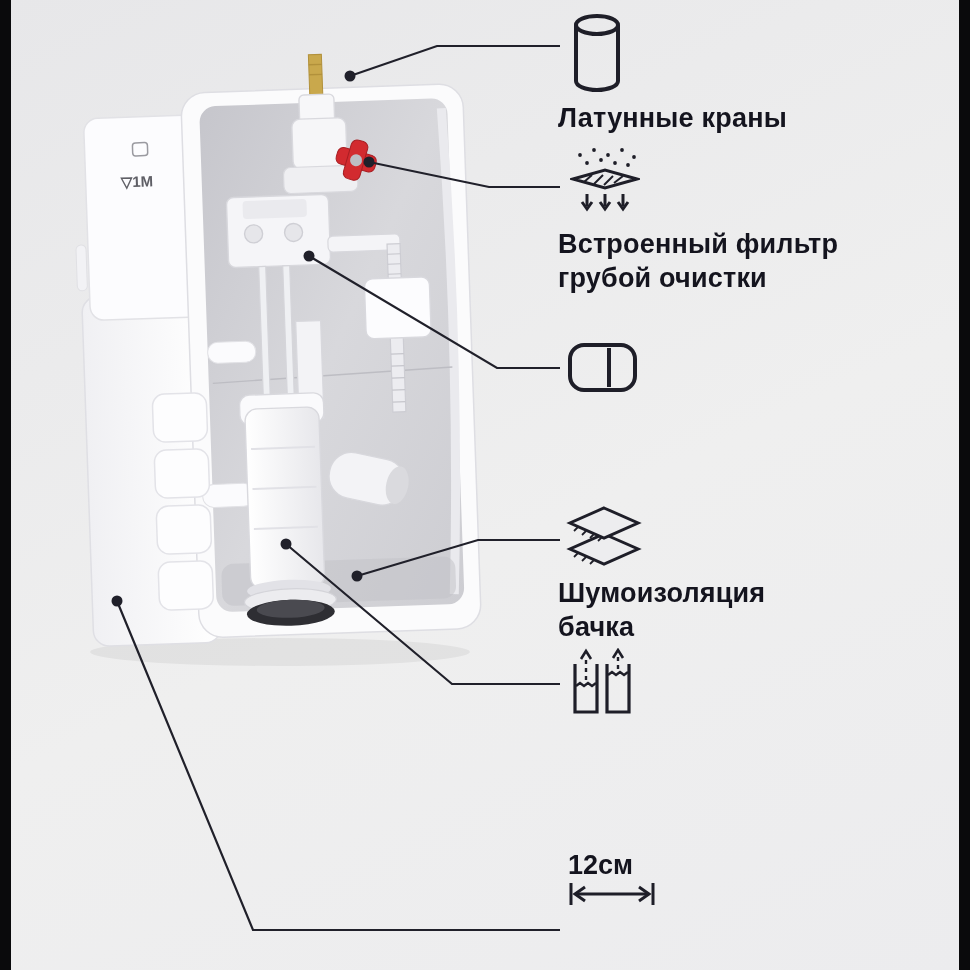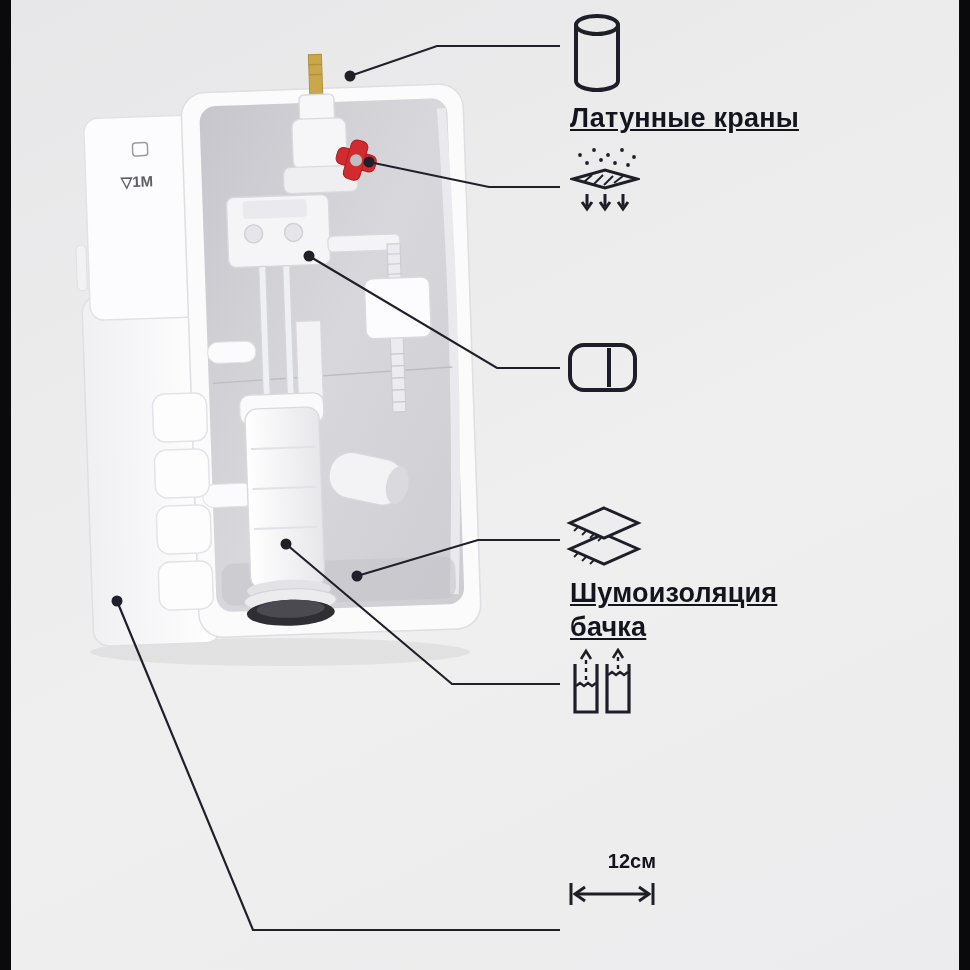--- a/index.html
+++ b/index.html
@@ -15,9 +15,9 @@
   svg.layer { position:absolute; left:0; top:0; }
   .icon { position:absolute; }
   .feature-label {
-    position:absolute; left:570px;
+    position:absolute; left:558px;
     font-weight:700; font-size:27px; line-height:34px;
-    color:#14141e; white-space:pre-line; letter-spacing:.2px;text-decoration:underline;
+    color:#14141e; white-space:pre-line; letter-spacing:.2px;
   }
   .f1-icon { left:572px; top:13px; }
   .f1-label { top:101px; }

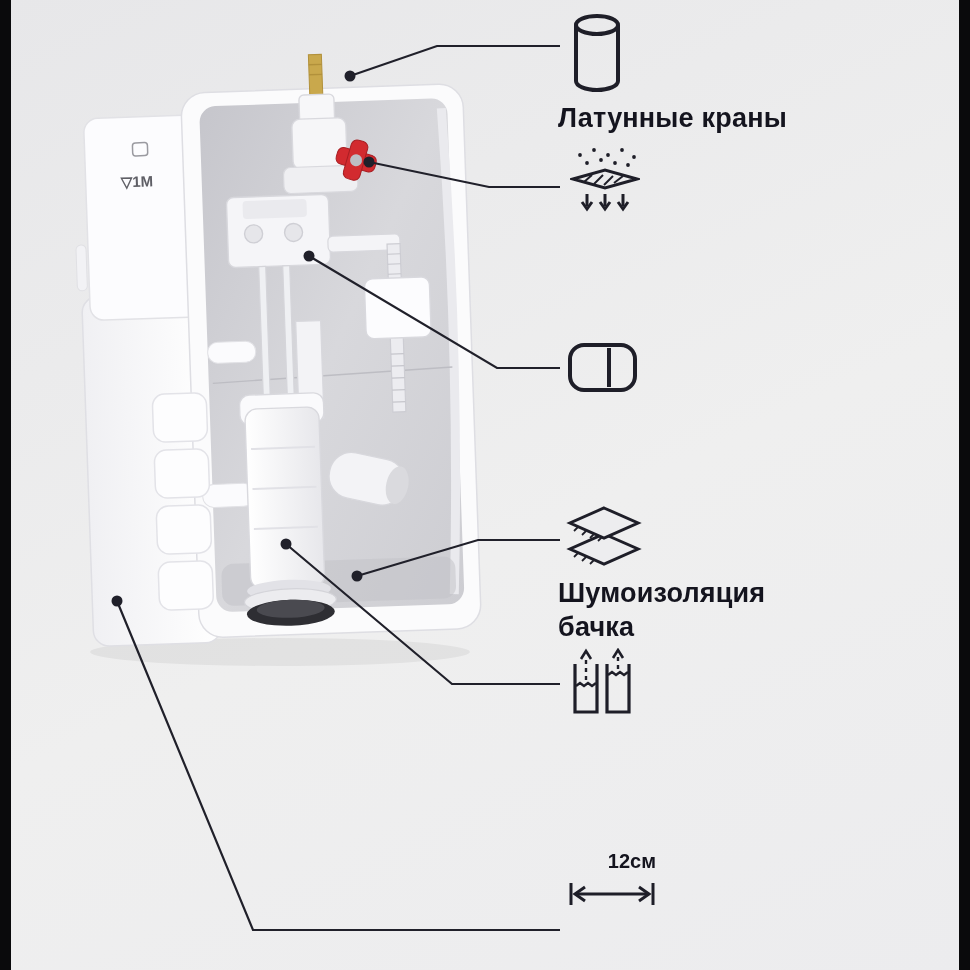--- a/index.html
+++ b/index.html
@@ -218,6 +218,8 @@
       </g>
     </svg>
   </div>
+  <div class="feature-label f2-label">Встроенный фильтр
+грубой очистки</div>
 
   <div class="icon f3-icon">
     <svg width="72" height="52" viewBox="0 0 72 52">

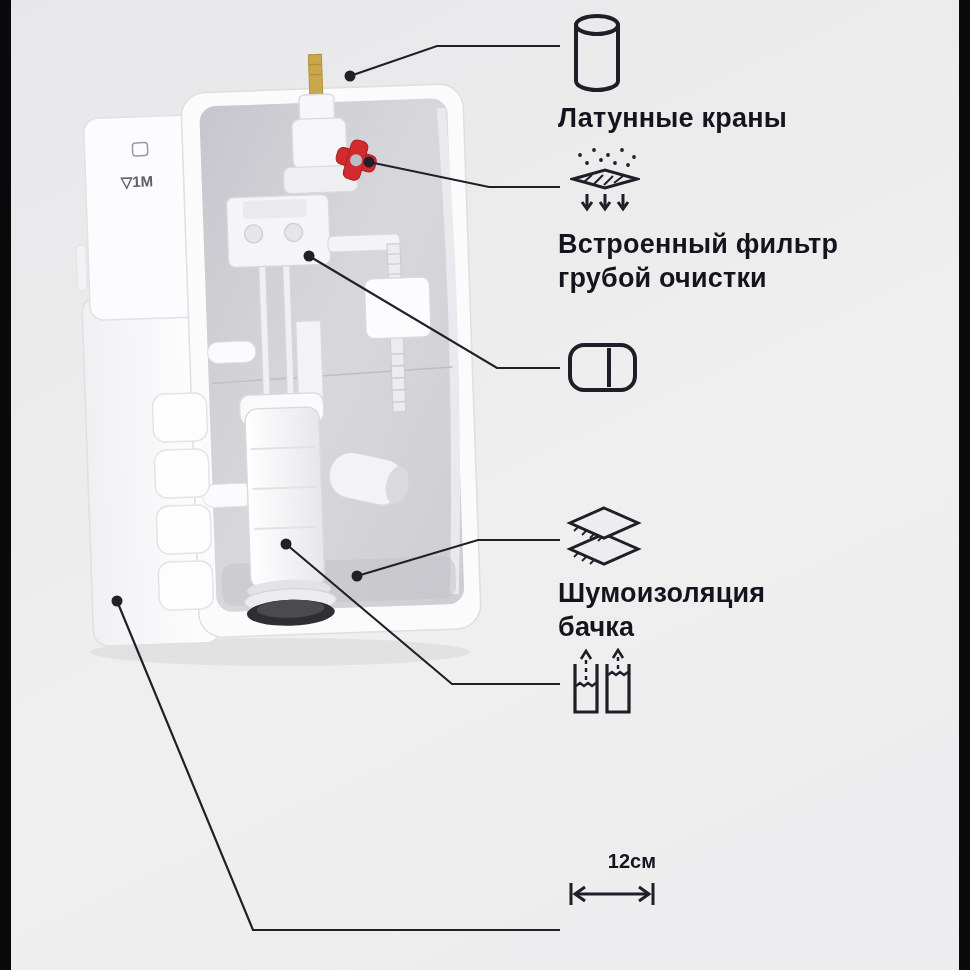--- a/index.html
+++ b/index.html
@@ -31,7 +31,7 @@
   .f5-label { top:720px; }
   .dim-label {
     position:absolute; left:568px; top:850px; width:88px;
-    text-align:right; font-weight:700; font-size:20px; color:#14141e;
+    text-align:left; font-weight:700; font-size:27px; color:#14141e;
   }
   .f6-icon { left:568px; top:882px; }
   .f6-label { top:922px; }

